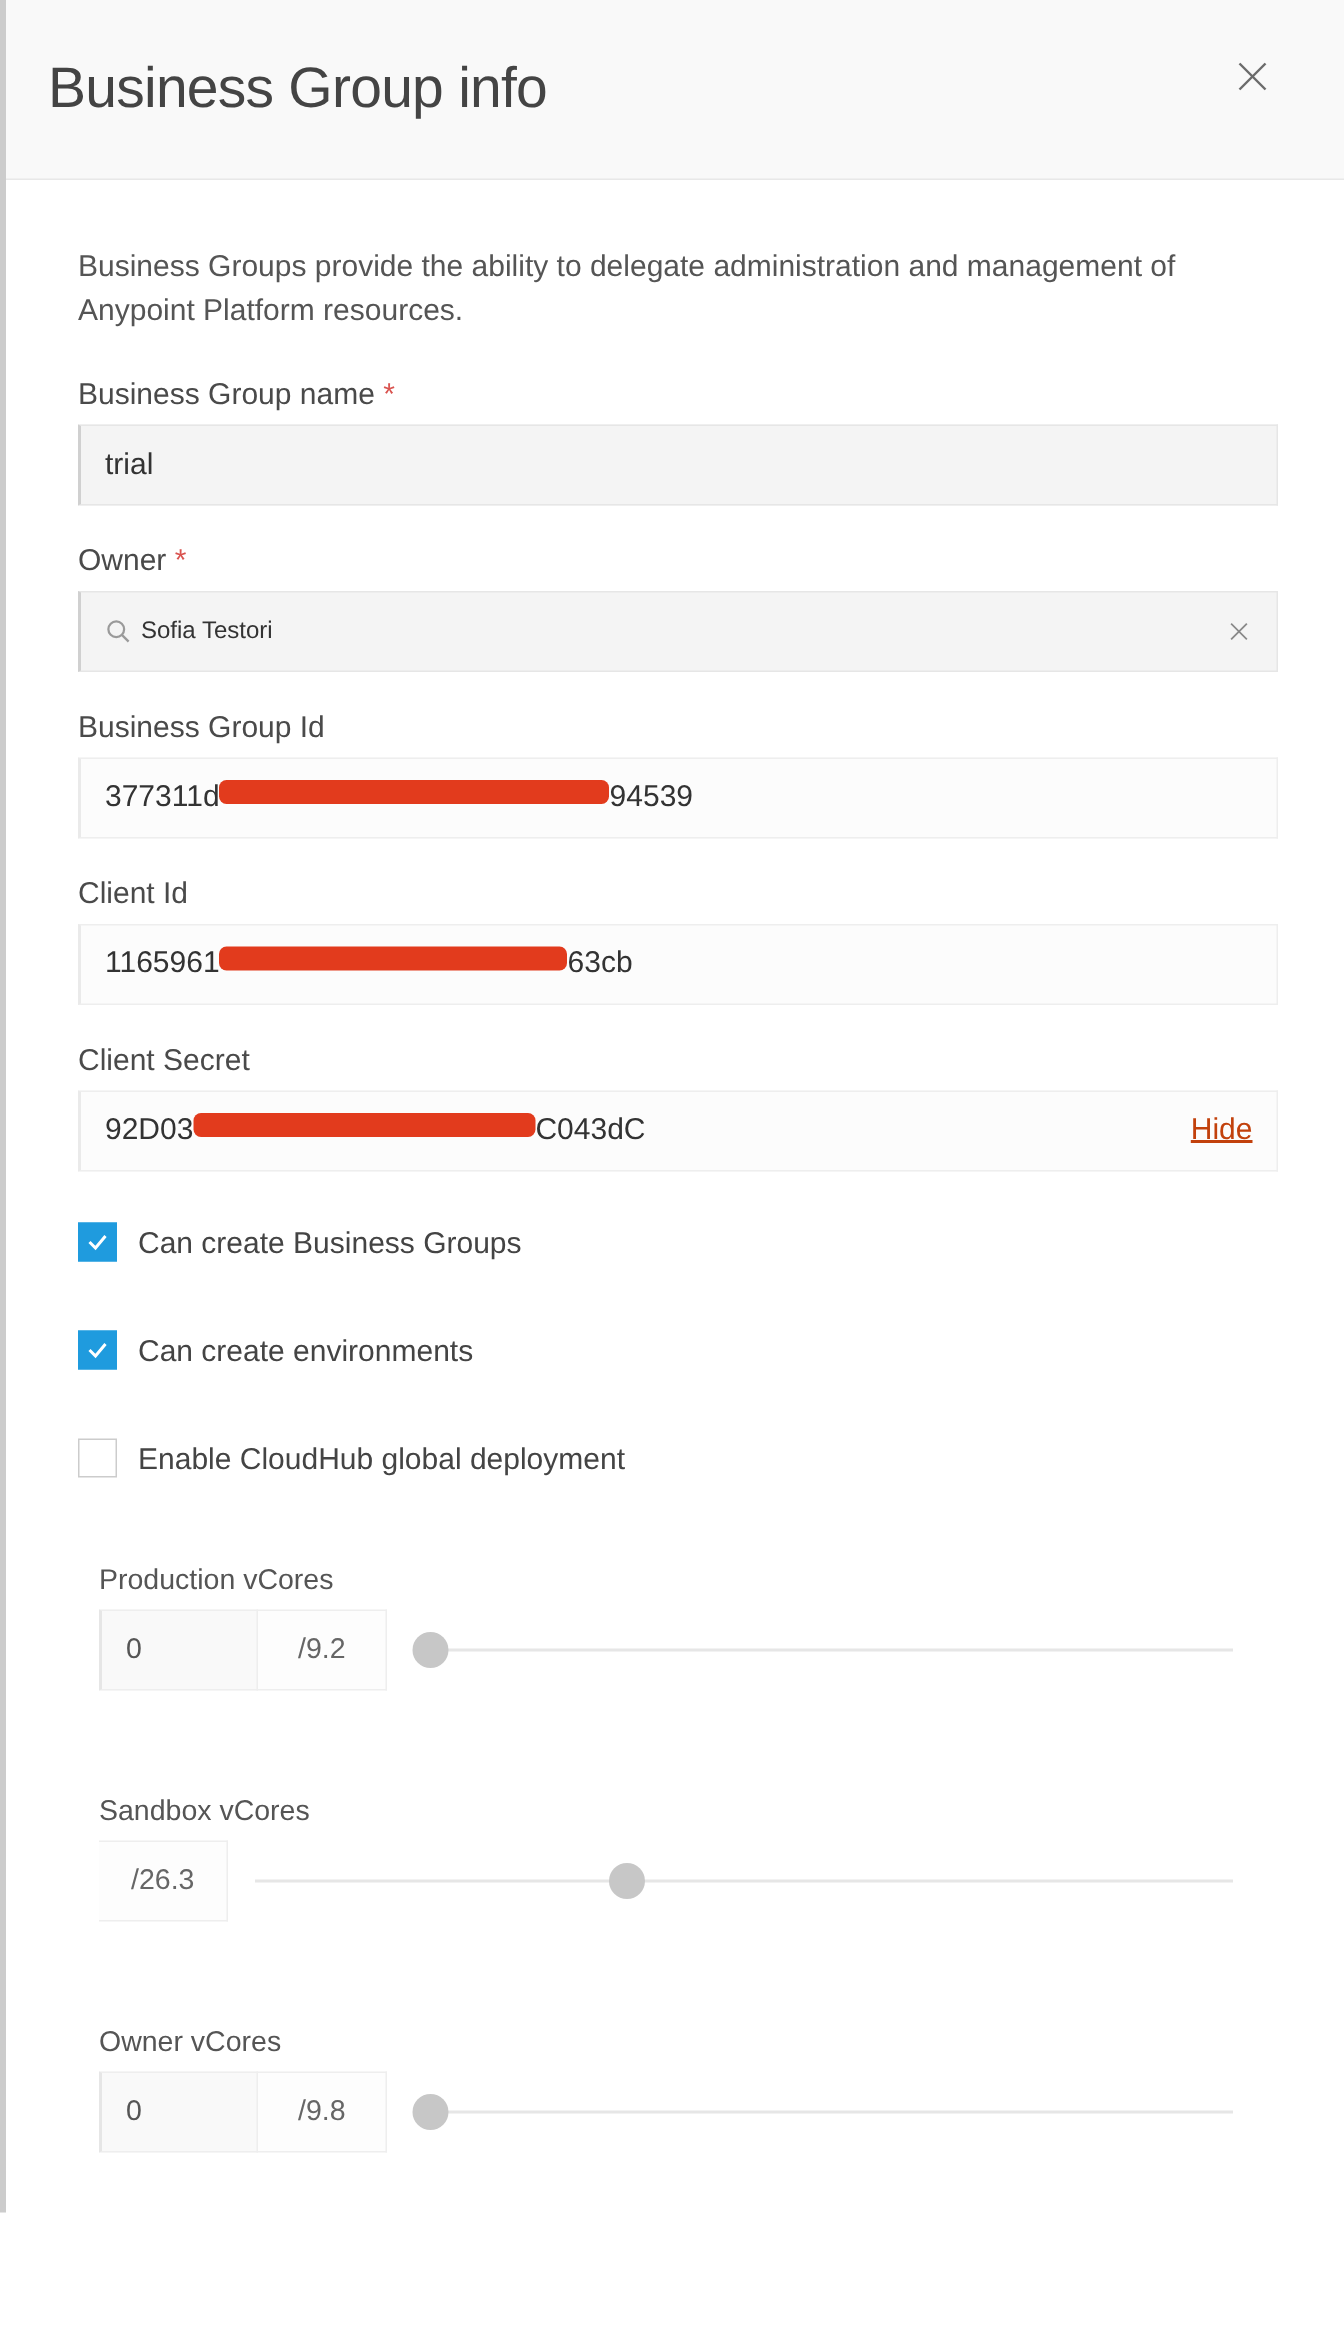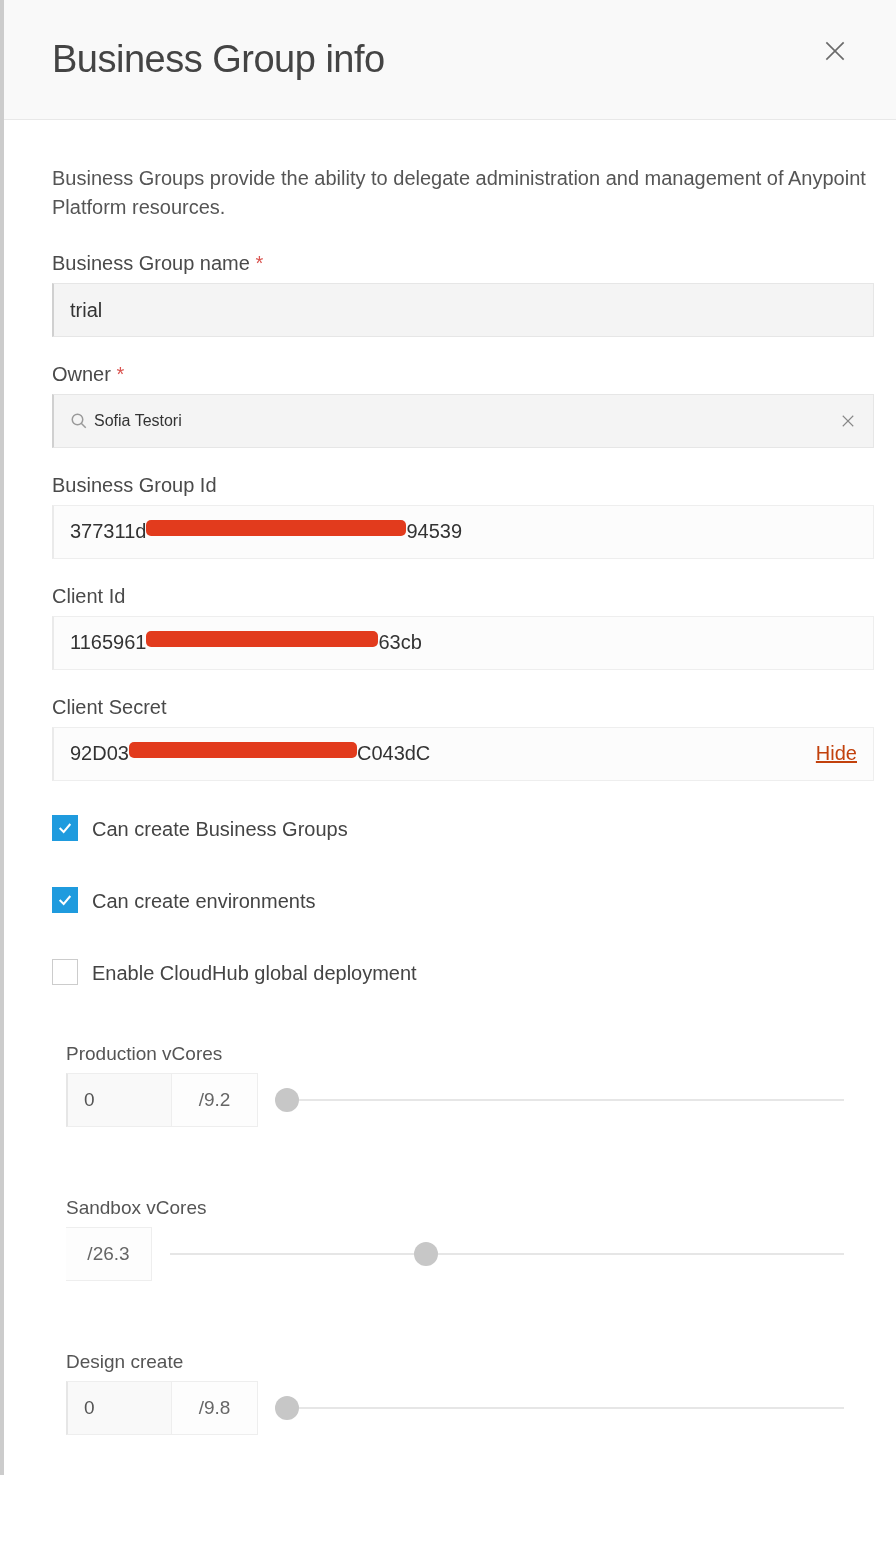--- a/index.html
+++ b/index.html
@@ -14,7 +14,7 @@
       display: flex;
       justify-content: space-between;
       align-items: flex-start;
-      padding: 38px 48px 38px 48px;
+      padding: 38px 48px 38px 28px;
       background: #f9f9f9;
       border-bottom: 1px solid #e8e8e8;
     }

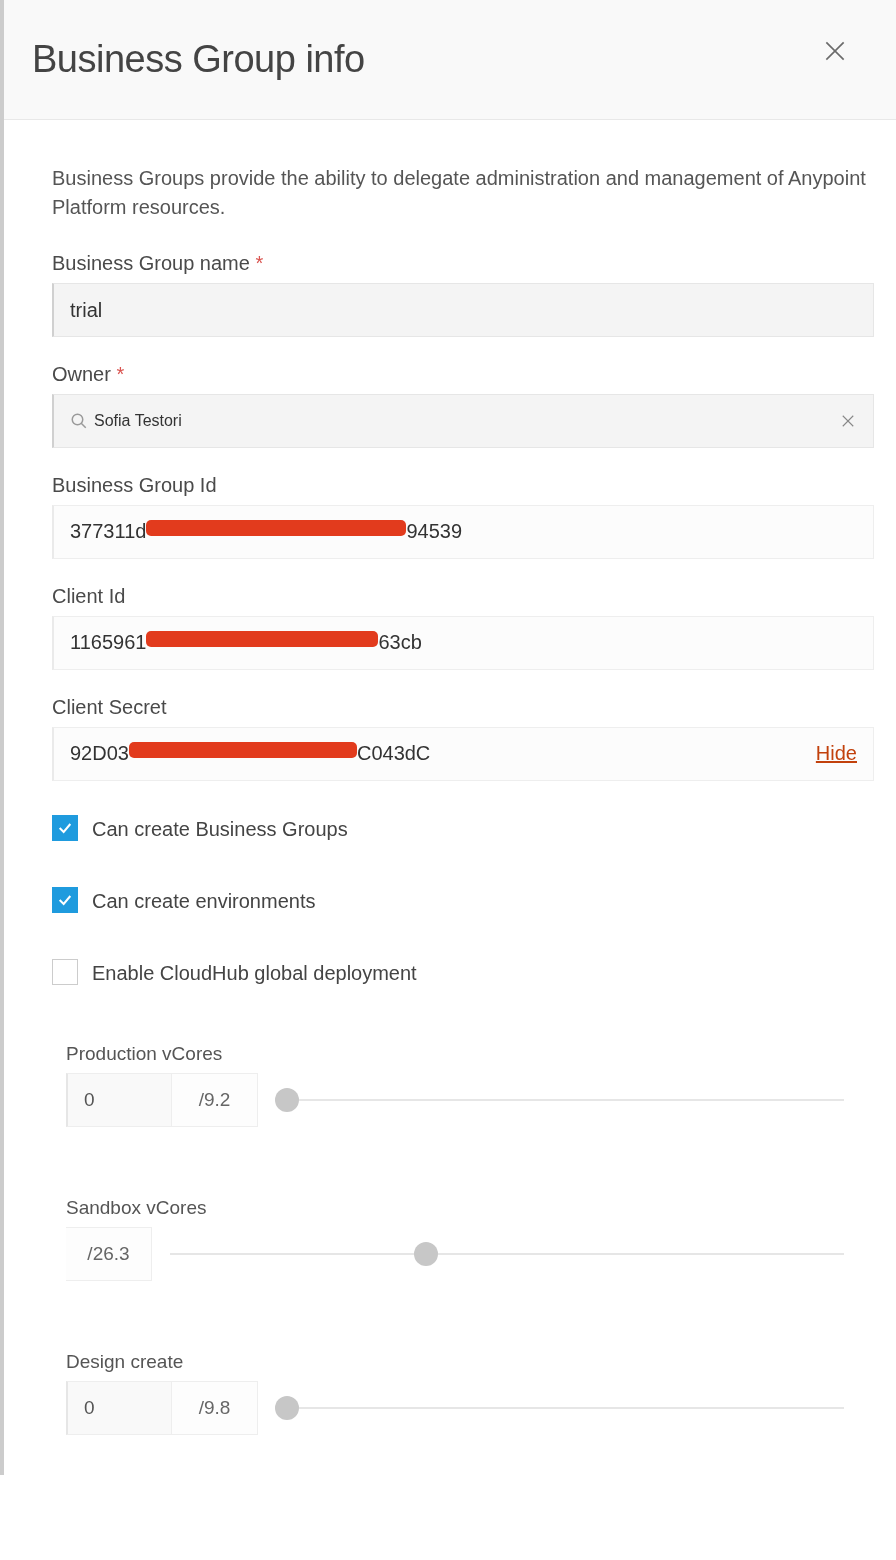--- a/index.html
+++ b/index.html
@@ -32,7 +32,7 @@
       cursor: pointer;
     }
     .body {
-      padding: 44px 22px 40px 48px;
+      padding: 44px 44px 40px 48px;
     }
     .description {
       font-size: 20px;

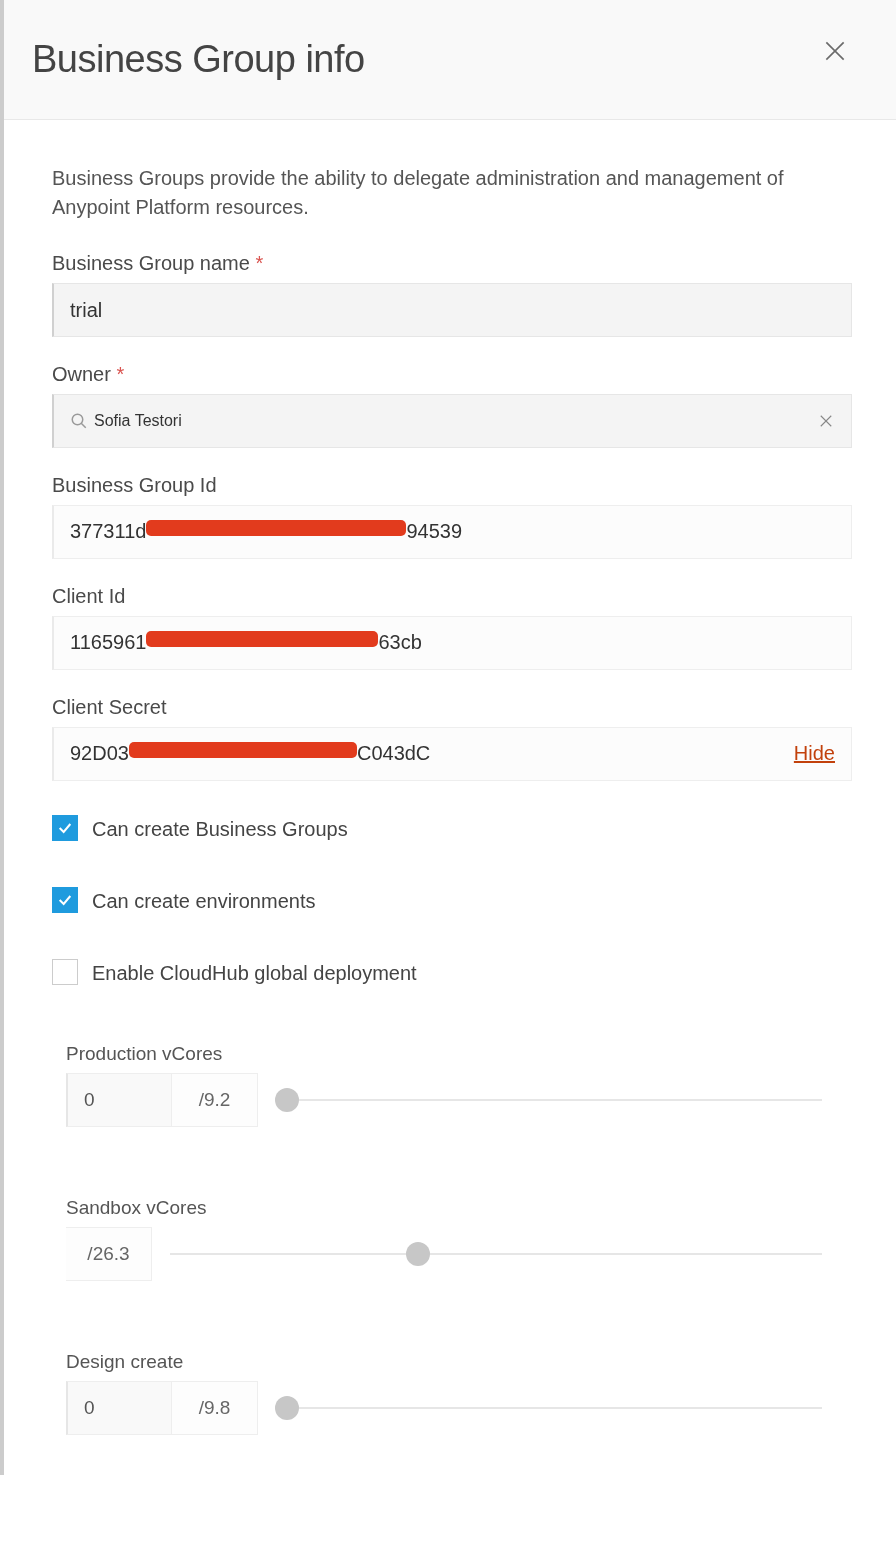--- a/index.html
+++ b/index.html
@@ -283,7 +283,7 @@
     </div>
 
     <div class="slider-group" style="margin-bottom:0">
-      <div class="slider-title">Design create</div>
+      <div class="slider-title">Owner vCores</div>
       <div class="slider-row">
         <div class="val-box">0</div>
         <div class="max-box">/ <span>9.8</span></div>

